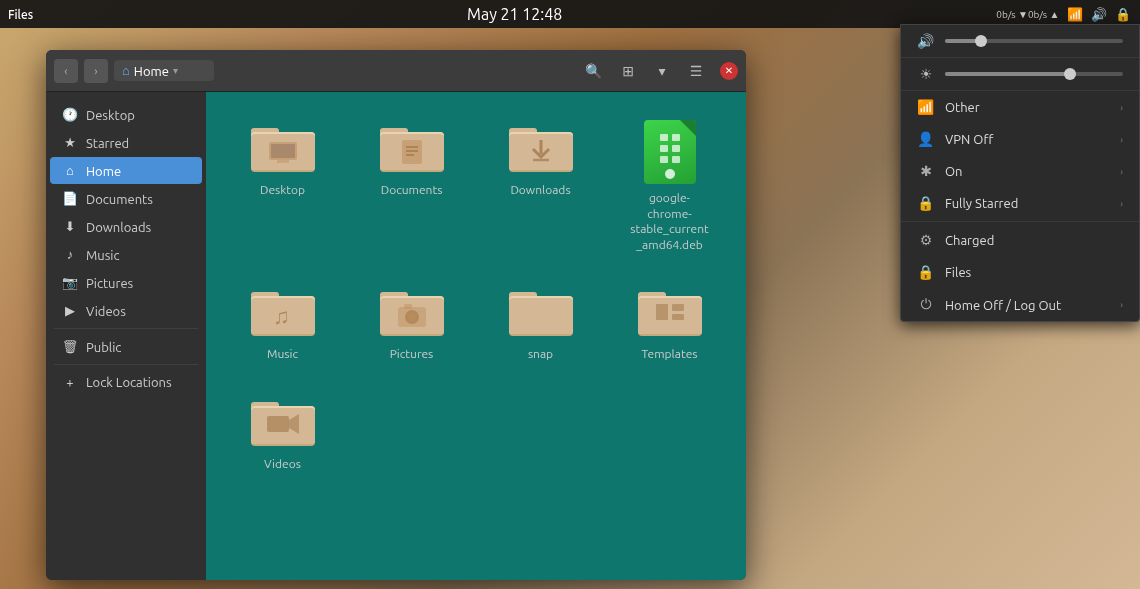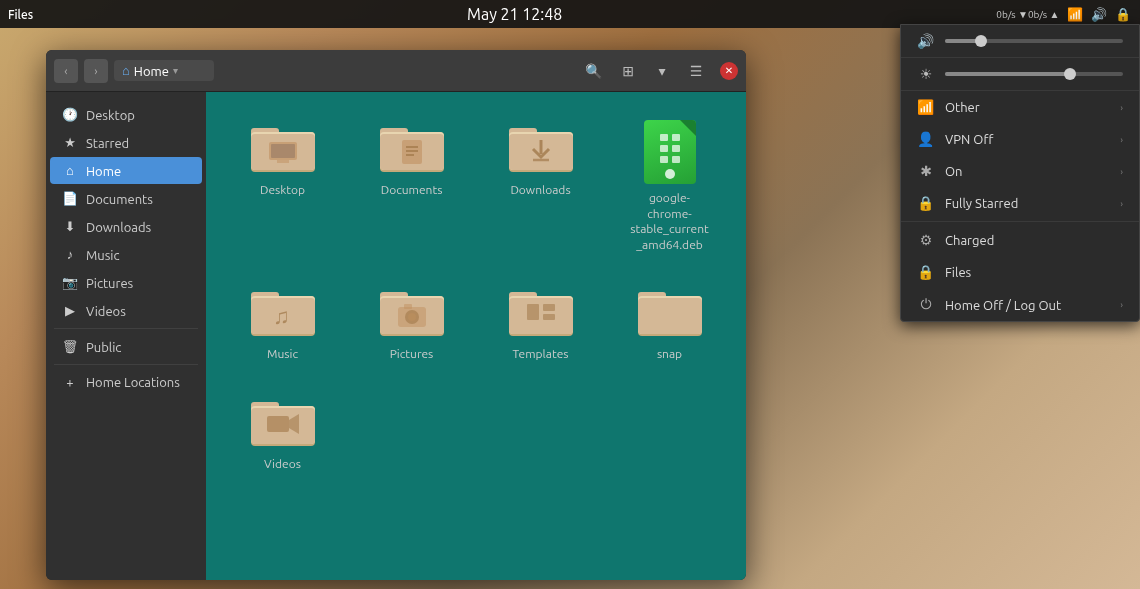--- a/index.html
+++ b/index.html
@@ -486,6 +486,18 @@
               <rect x="0" y="8" width="28" height="14" rx="3" fill="#d4b896"></rect>
               <rect x="0" y="12" width="64" height="38" rx="4" fill="#e8d5b0"></rect>
               <rect x="0" y="14" width="64" height="36" rx="4" fill="#d4b896"></rect>
+            </svg>
+          </div>
+          <span class="file-label">snap</span>
+        </div>
+
+        <div class="file-item">
+          <div class="folder-icon">
+            <svg class="folder-svg" viewBox="0 0 64 56" xmlns="http://www.w3.org/2000/svg">
+              <rect x="0" y="12" width="64" height="40" rx="4" fill="#c4a97a"></rect>
+              <rect x="0" y="8" width="28" height="14" rx="3" fill="#d4b896"></rect>
+              <rect x="0" y="12" width="64" height="38" rx="4" fill="#e8d5b0"></rect>
+              <rect x="0" y="14" width="64" height="36" rx="4" fill="#d4b896"></rect>
 
               <rect x="18" y="20" width="12" height="16" rx="1" fill="#9a7040" opacity="0.5"></rect>
               <rect x="34" y="20" width="12" height="7" rx="1" fill="#9a7040" opacity="0.5"></rect>
@@ -493,18 +505,6 @@
             </svg>
           </div>
           <span class="file-label">Templates</span>
-        </div>
-
-        <div class="file-item">
-          <div class="folder-icon">
-            <svg class="folder-svg" viewBox="0 0 64 56" xmlns="http://www.w3.org/2000/svg">
-              <rect x="0" y="12" width="64" height="40" rx="4" fill="#c4a97a"></rect>
-              <rect x="0" y="8" width="28" height="14" rx="3" fill="#d4b896"></rect>
-              <rect x="0" y="12" width="64" height="38" rx="4" fill="#e8d5b0"></rect>
-              <rect x="0" y="14" width="64" height="36" rx="4" fill="#d4b896"></rect>
-            </svg>
-          </div>
-          <span class="file-label">snap</span>
         </div>
 
         <div class="file-item">

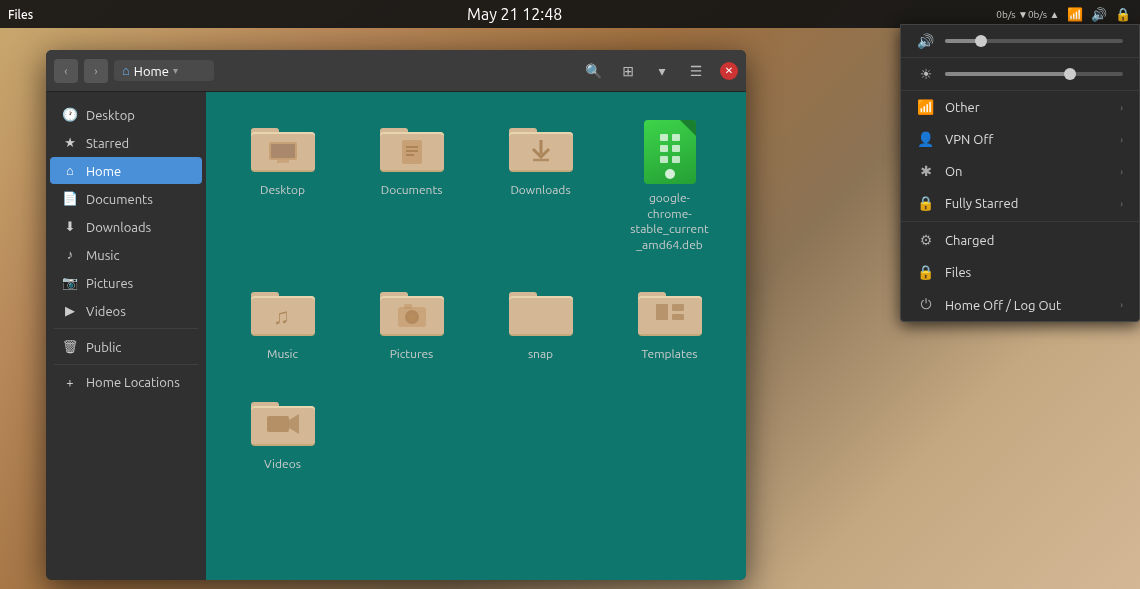--- a/index.html
+++ b/index.html
@@ -368,7 +368,7 @@
       <div class="sidebar-separator"></div>
       <div class="sidebar-item">
         <span class="s-icon">+</span>
-        <span>Home Locations</span>
+        <span>Lock Locations</span>
       </div>
     </div>
 

